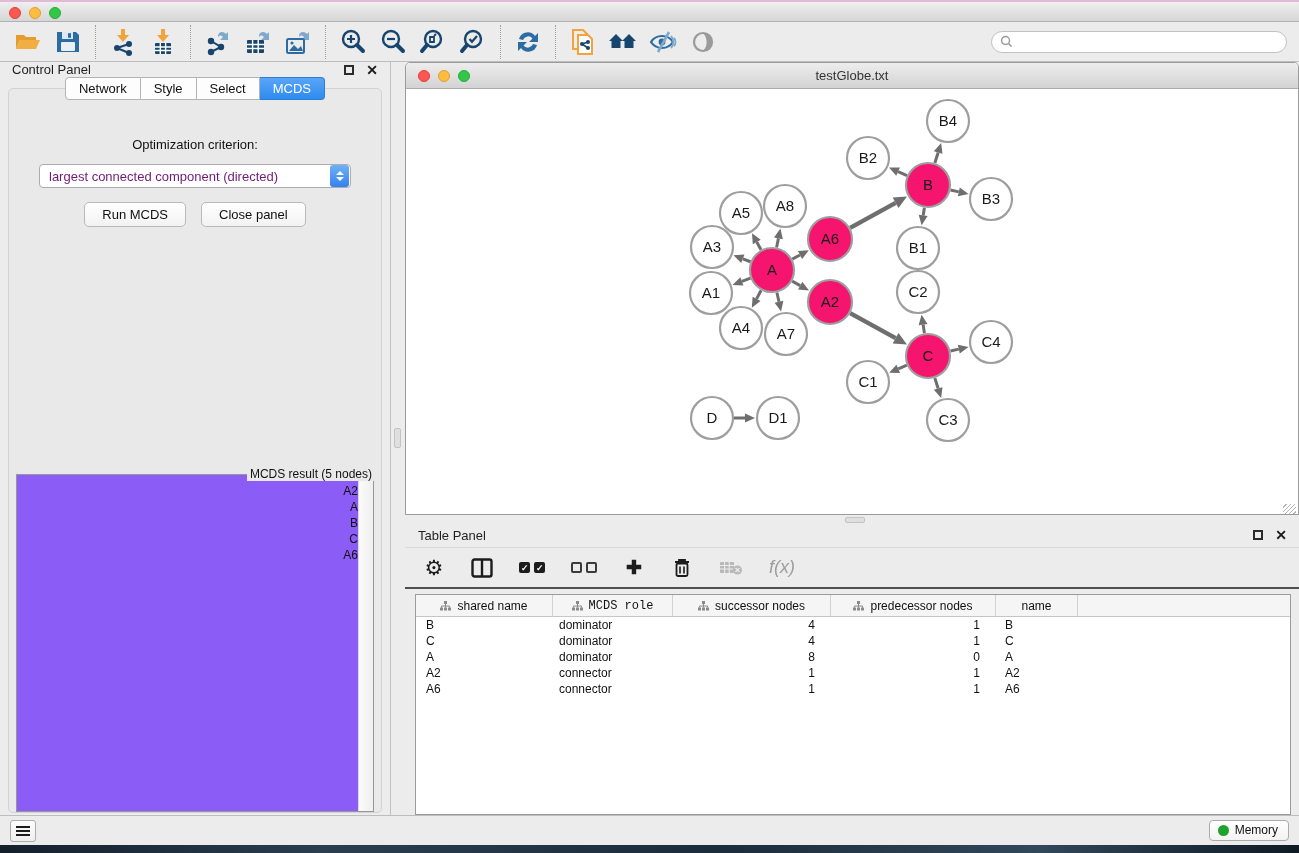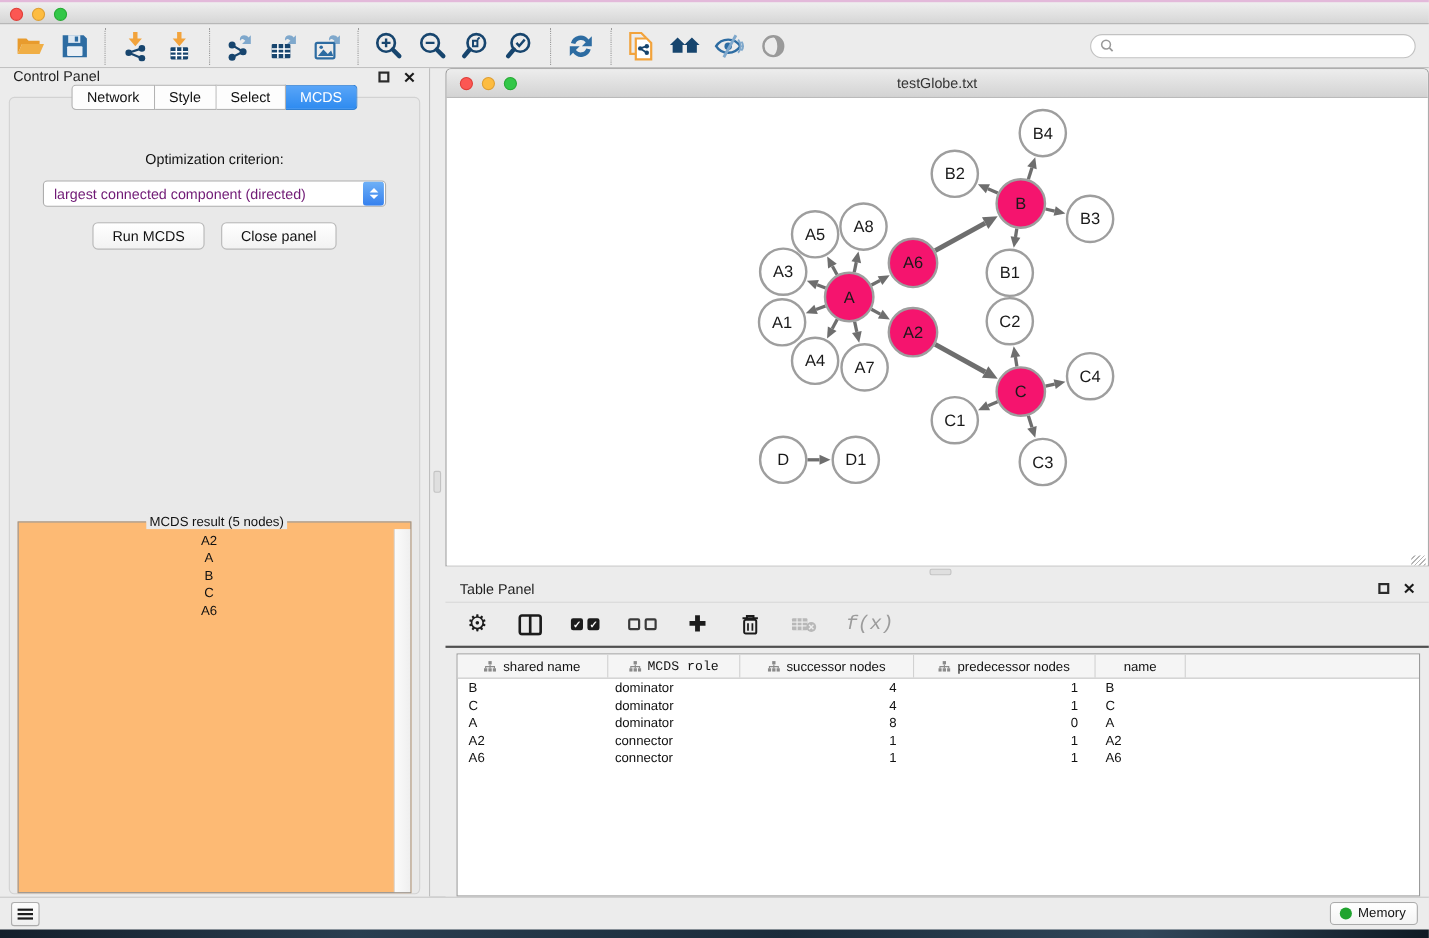--- a/index.html
+++ b/index.html
@@ -54,7 +54,7 @@
   .push-btn { background:linear-gradient(#FFFFFF,#F2F2F2); border:1px solid #B9B9B9; border-radius:5px; padding:4px 17px;
     font-size:13px; color:#111; font-family:"Liberation Sans",sans-serif; }
 
-  fieldset.result-box { margin:240px 7px 0 7px; height:345px; border:1px solid #979797; background:#fdba74; text-align:center; position:relative; }
+  fieldset.result-box { margin:240px 7px 0 7px; height:345px; border:1px solid #979797; background:#8b5cf6; text-align:right; position:relative; }
   fieldset.result-box legend { font-size:12px; color:#111; margin-left:2px; padding:0 3px; background:#E9E9E9; }
   .result-list { position:absolute; top:0; left:0; right:15px; bottom:0; padding:2px 0 0 5px; }
   .list-item { font-size:12px; line-height:16px; color:#111; }

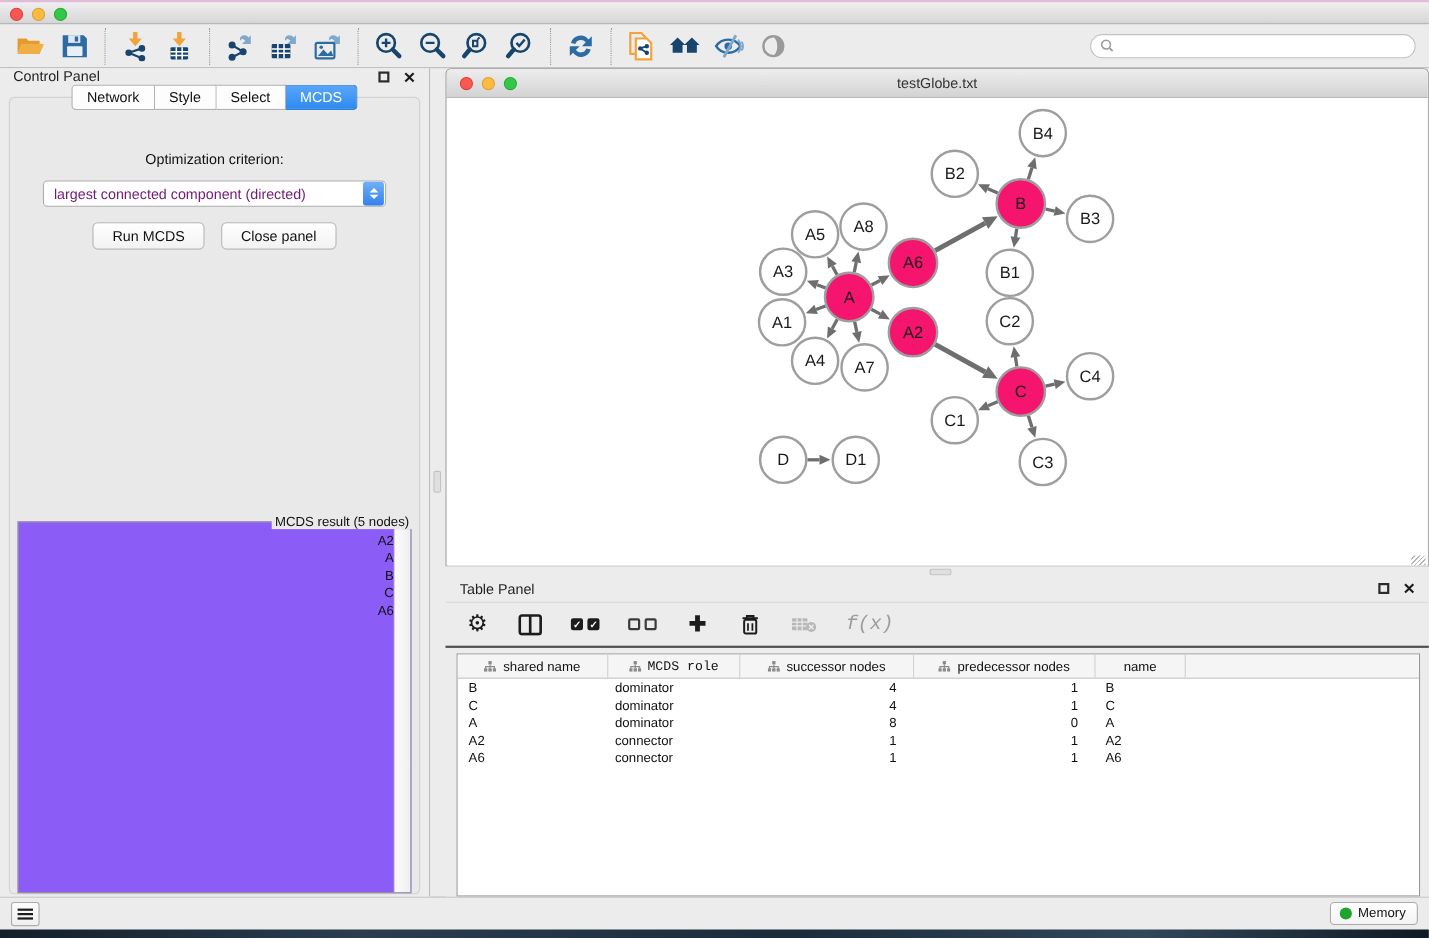--- a/index.html
+++ b/index.html
@@ -86,7 +86,7 @@
   .cb { width:11px; height:11px; border:2px solid #1C1C1C; border-radius:2px; background:#1C1C1C; color:#fff;
     font-size:9px; line-height:9px; text-align:center; font-weight:bold; }
   .cb.empty { background:#ECECEC; color:transparent; border-color:#3A3A3A; }
-  .fx-glyph { font-family:Liberation Mono, monospace; font-style:italic; font-size:18px; color:#9C9C9C; }
+  .fx-glyph { font-family:Liberation Sans, sans-serif; font-style:italic; font-size:18px; color:#9C9C9C; }
   .disabled { opacity:.55; }
 
   .tp-table { margin:5px 8px 0 10px; flex:1; border:1px solid #9B9B9B; background:#fff; overflow:hidden; display:flex; flex-direction:column; }

